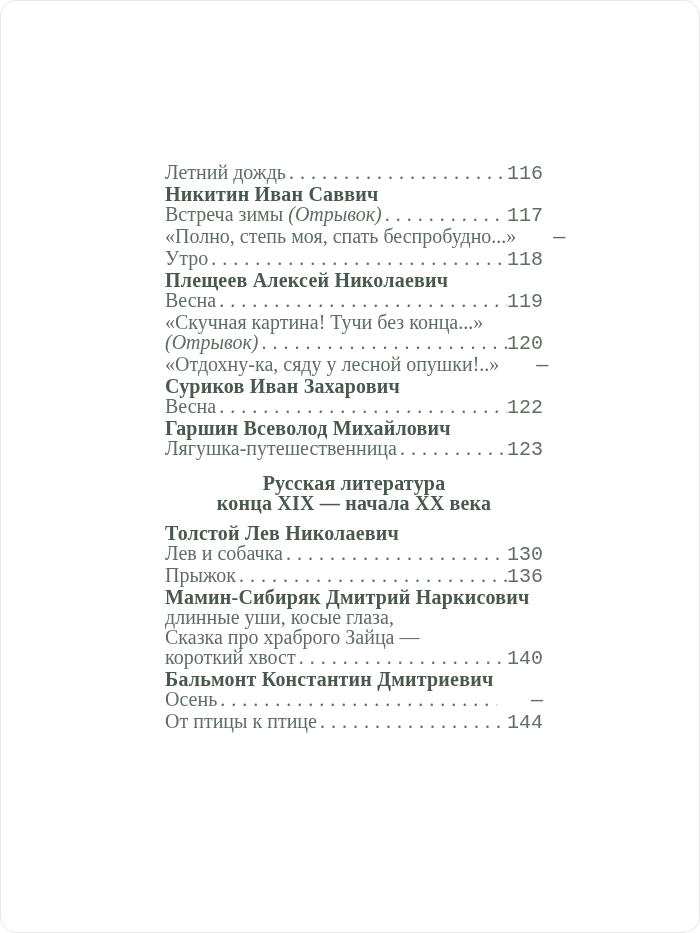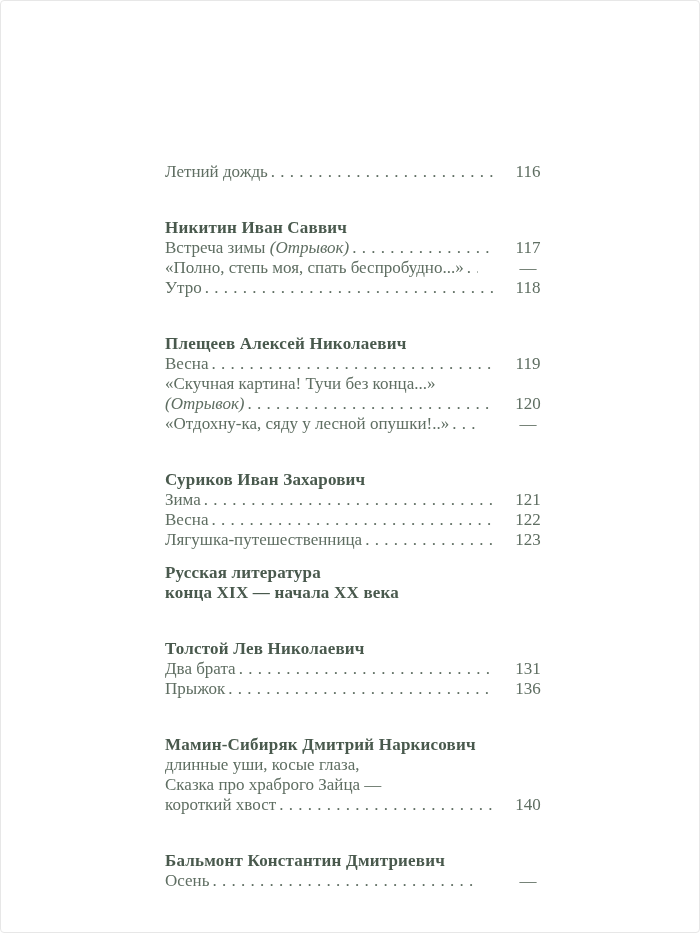--- a/index.html
+++ b/index.html
@@ -13,10 +13,10 @@
     height: 931px;
     background: var(--paper, #ffffff);
     border: 1px solid #e7e7e7;
-    border-radius: 4px;
+    border-radius: 16px;
     overflow: hidden;
     font-family: "Liberation Serif", "DejaVu Serif", serif;
-    font-size: 17px;
+    font-size: 20px;
     line-height: 20px;
     color: var(--ink, #5f6e62);
   }

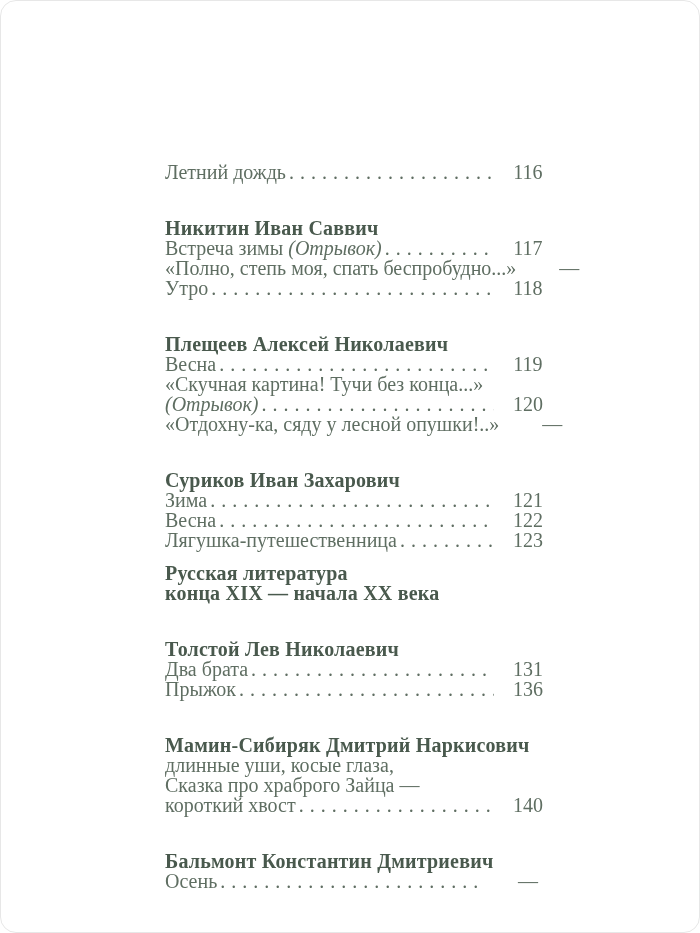--- a/index.html
+++ b/index.html
@@ -54,8 +54,9 @@
   .page {
     flex: 0 0 auto;
     min-width: 30px;
-    margin-left: 19px;
-    text-align: center;
+    margin-left: 0;
+    text-align: right;
+    font-family: Liberation Mono, monospace;
   }
   .row.dash .leader {
     margin-right: 16px;

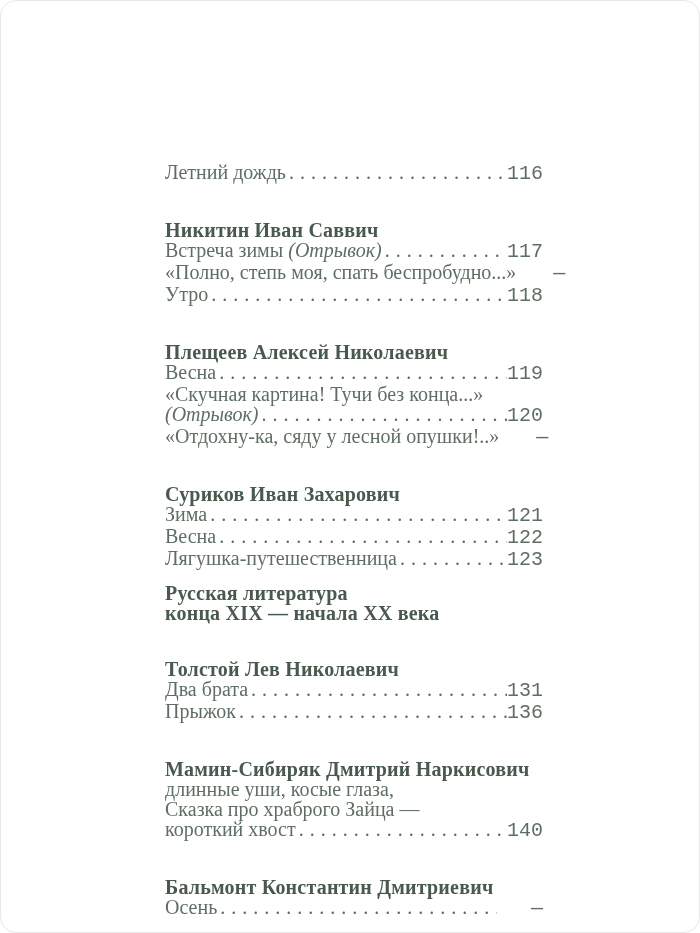--- a/index.html
+++ b/index.html
@@ -38,7 +38,6 @@
     font-weight: bold;
     color: var(--ink-bold, #49594d);
     letter-spacing: 0.2px;
-    margin-top: 36px;
   }
   .leader {
     flex: 1 1 auto;

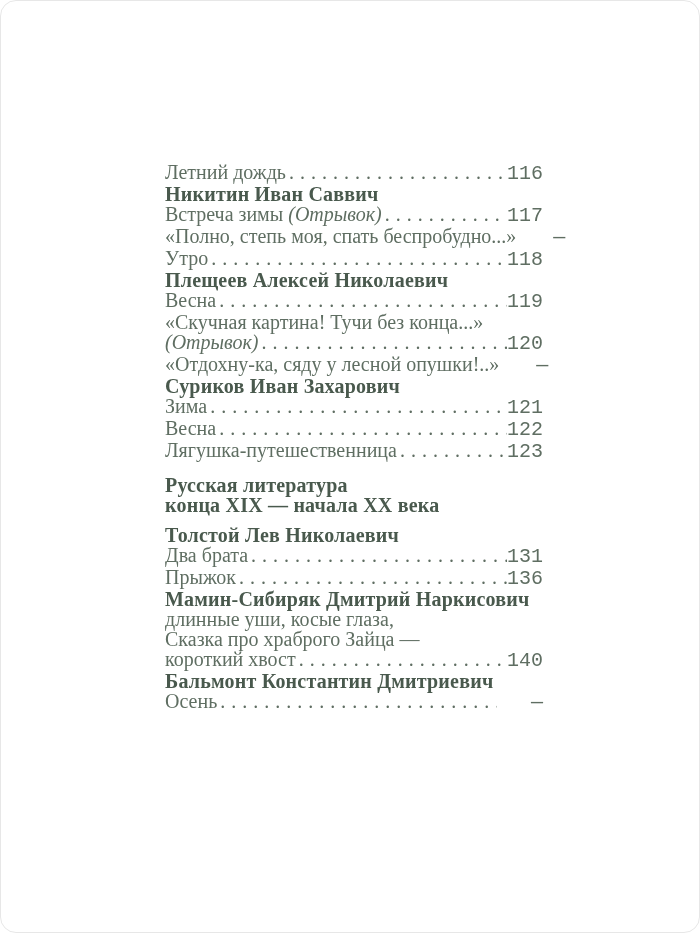--- a/index.html
+++ b/index.html
@@ -122,11 +122,6 @@
         <span class="title">Суриков Иван Захарович</span>
       </div>
       <div class="row entry">
-        <span class="title">Зима</span>
-        <span class="leader"></span>
-        <span class="page">121</span>
-      </div>
-      <div class="row entry">
         <span class="title">Весна</span>
         <span class="leader"></span>
         <span class="page">122</span>

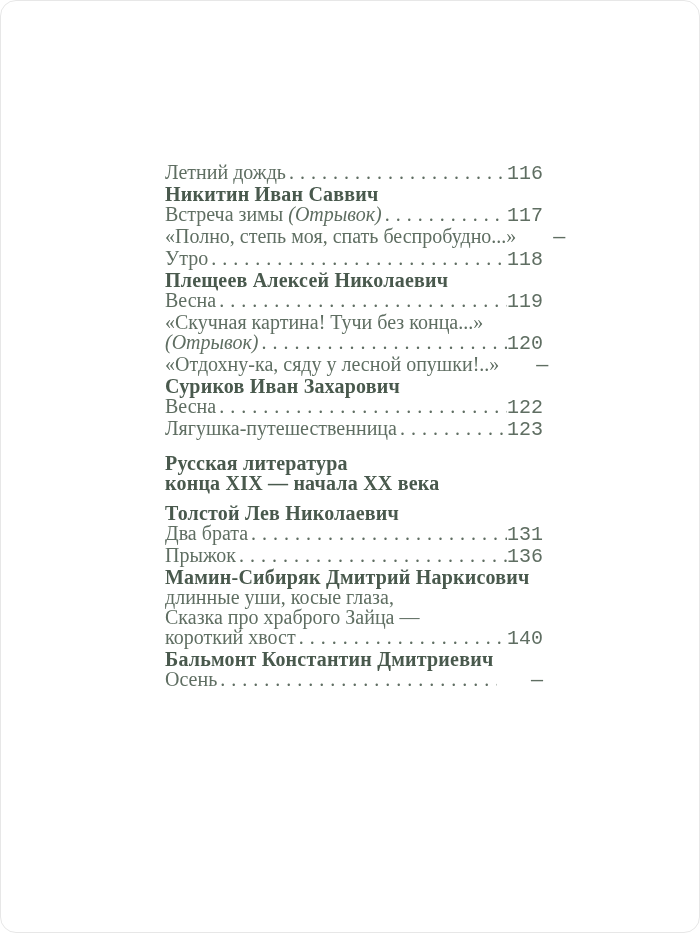--- a/index.html
+++ b/index.html
@@ -126,6 +126,9 @@
         <span class="leader"></span>
         <span class="page">122</span>
       </div>
+      <div class="row author">
+        <span class="title">Гаршин Всеволод Михайлович</span>
+      </div>
       <div class="row entry">
         <span class="title">Лягушка-путешественница</span>
         <span class="leader"></span>

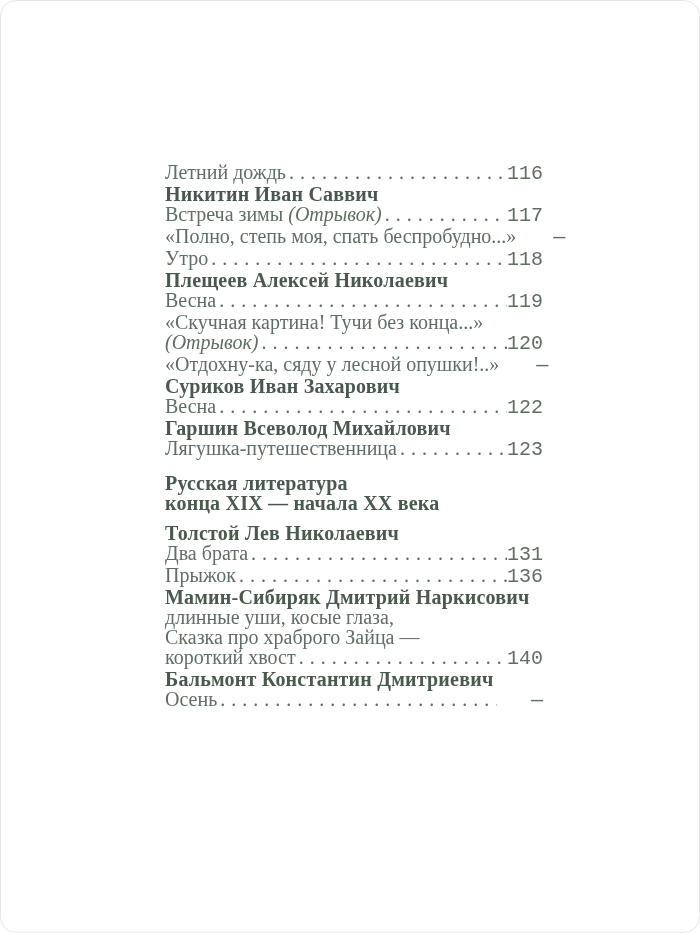--- a/index.html
+++ b/index.html
@@ -61,7 +61,7 @@
     margin-right: 16px;
   }
   .section-heading {
-    text-align: left;
+    text-align: center;
     font-weight: bold;
     color: var(--ink-bold, #49594d);
     margin: 13px 0 10px 0;

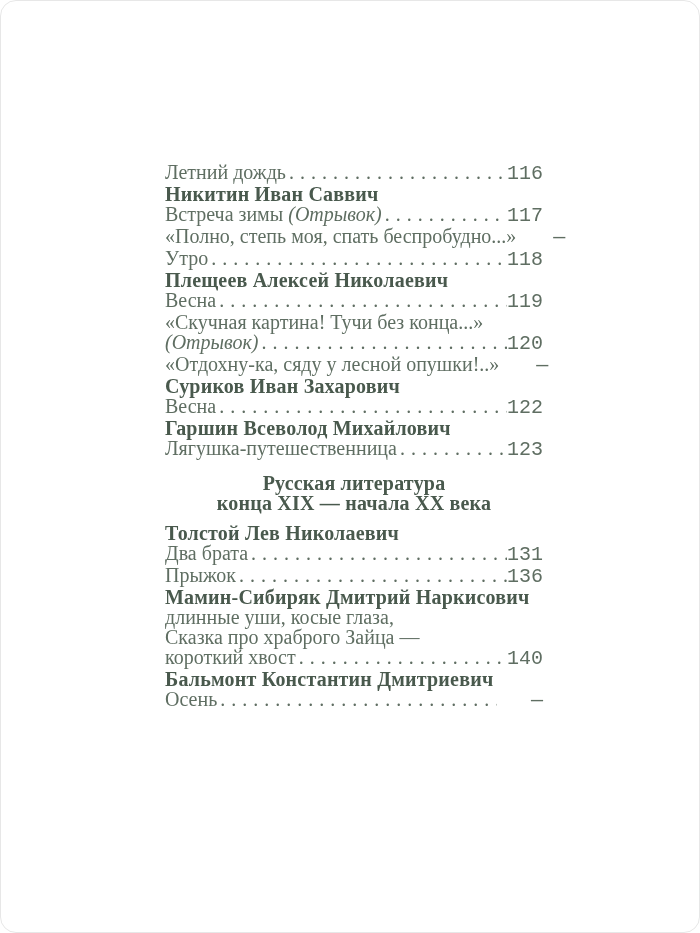--- a/index.html
+++ b/index.html
@@ -142,6 +142,11 @@
         <span class="title">Толстой Лев Николаевич</span>
       </div>
       <div class="row entry">
+        <span class="title">Лев и собачка</span>
+        <span class="leader"></span>
+        <span class="page">130</span>
+      </div>
+      <div class="row entry">
         <span class="title">Два брата</span>
         <span class="leader"></span>
         <span class="page">131</span>

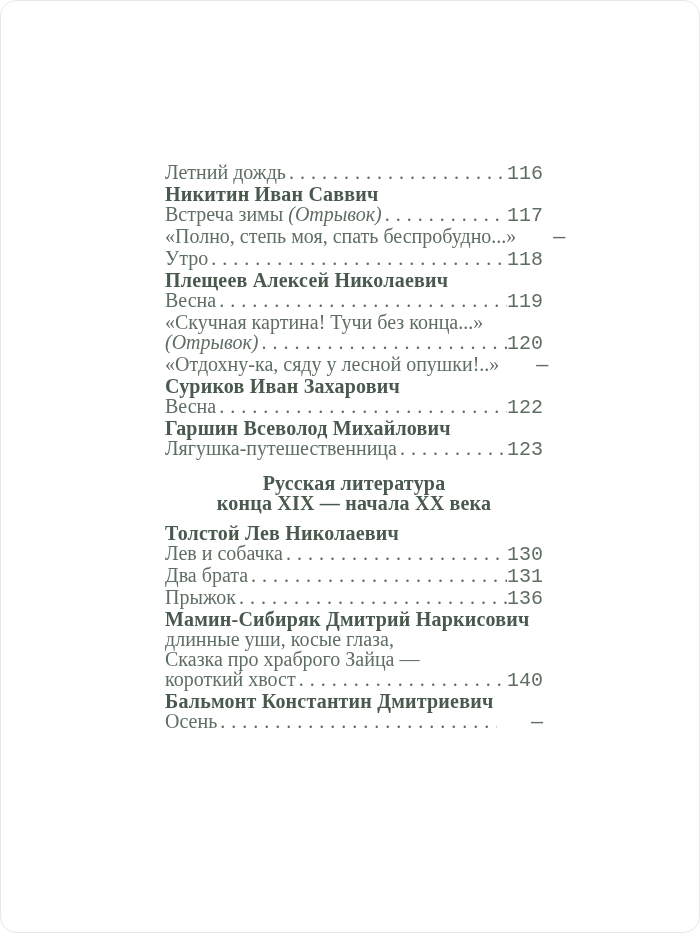--- a/index.html
+++ b/index.html
@@ -147,11 +147,6 @@
         <span class="page">130</span>
       </div>
       <div class="row entry">
-        <span class="title">Два брата</span>
-        <span class="leader"></span>
-        <span class="page">131</span>
-      </div>
-      <div class="row entry">
         <span class="title">Прыжок</span>
         <span class="leader"></span>
         <span class="page">136</span>

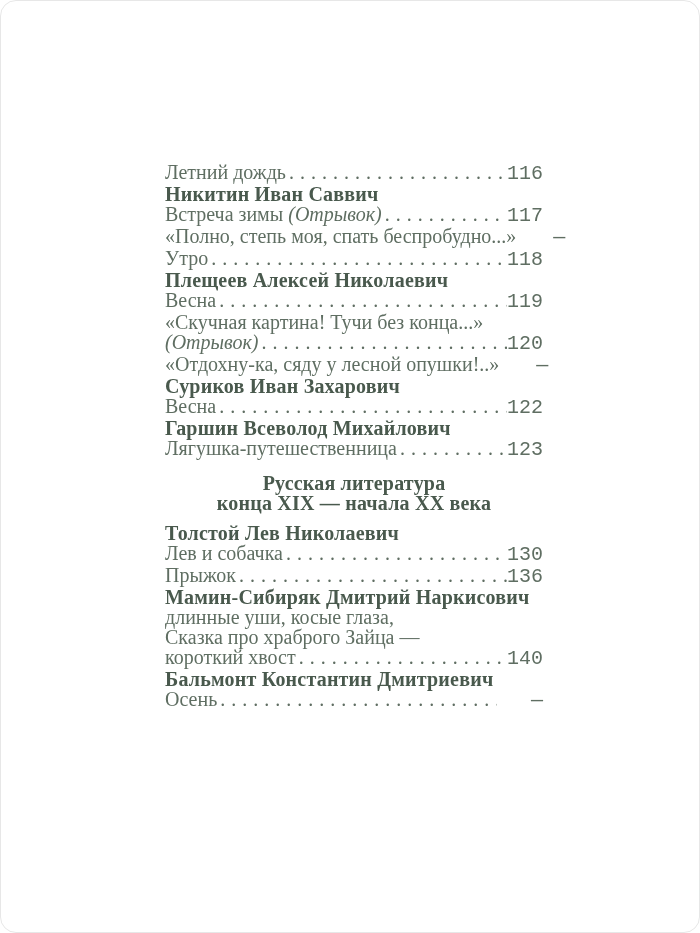--- a/index.html
+++ b/index.html
@@ -173,6 +173,11 @@
         <span class="leader"></span>
         <span class="page">—</span>
       </div>
+      <div class="row entry">
+        <span class="title">От птицы к птице</span>
+        <span class="leader"></span>
+        <span class="page">144</span>
+      </div>
     </div>
 </div>
 

